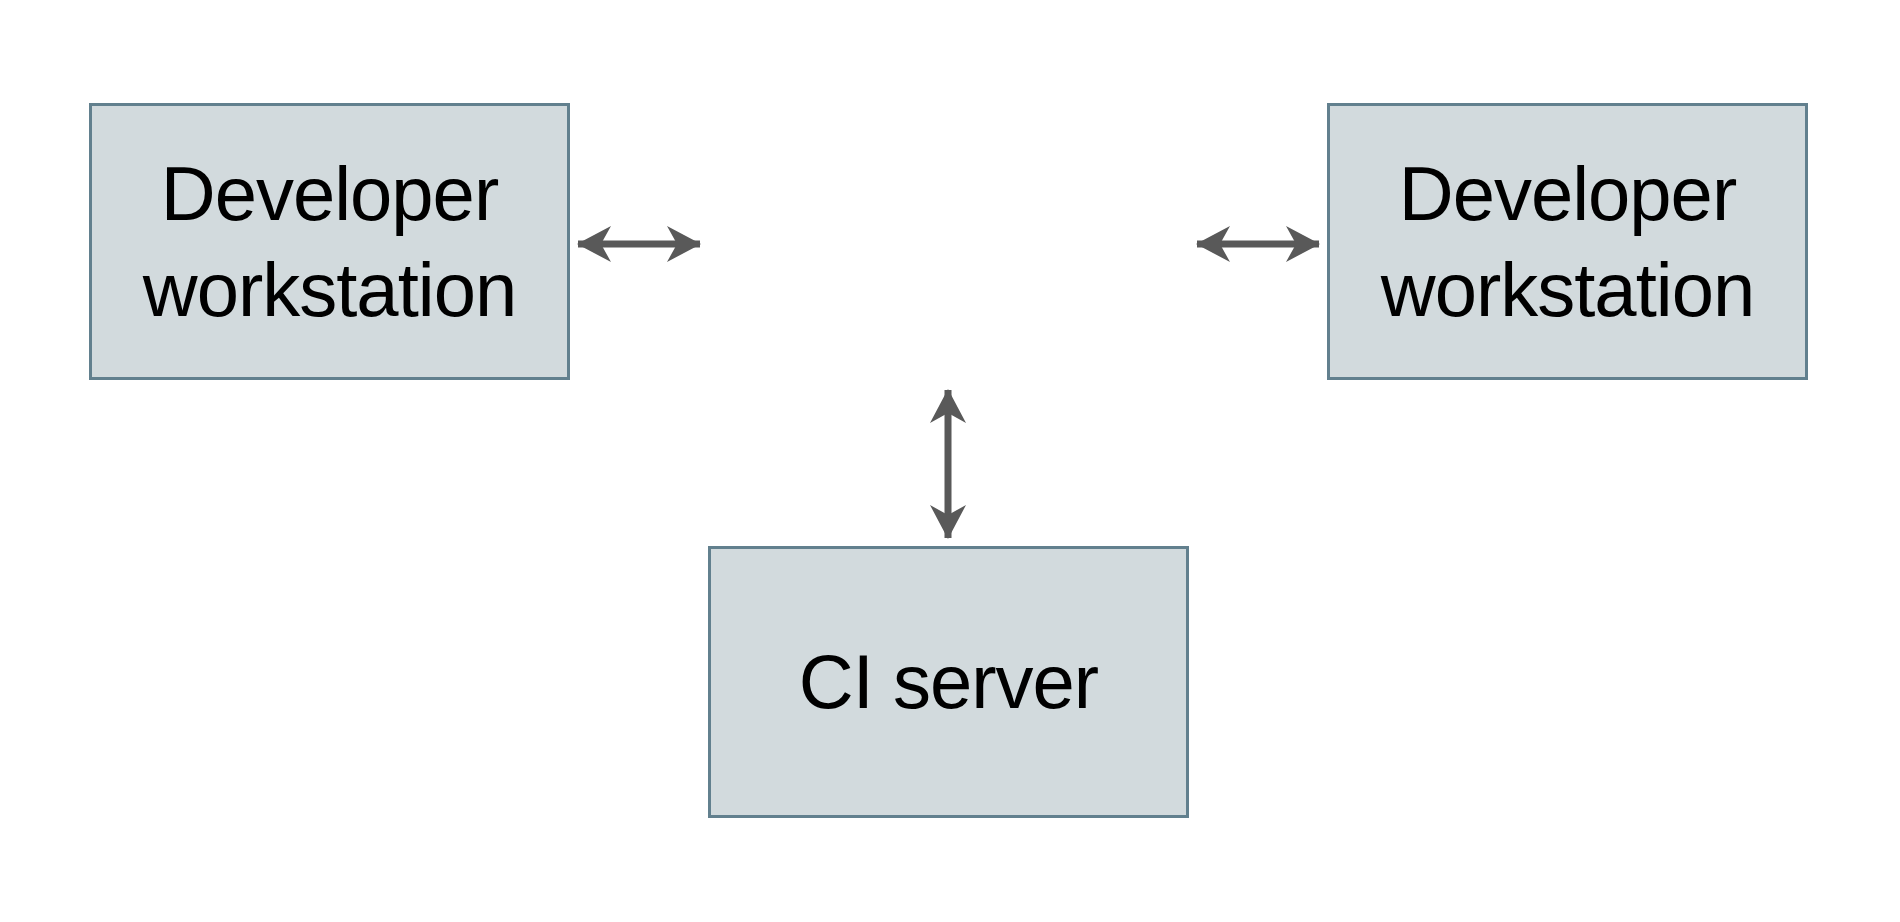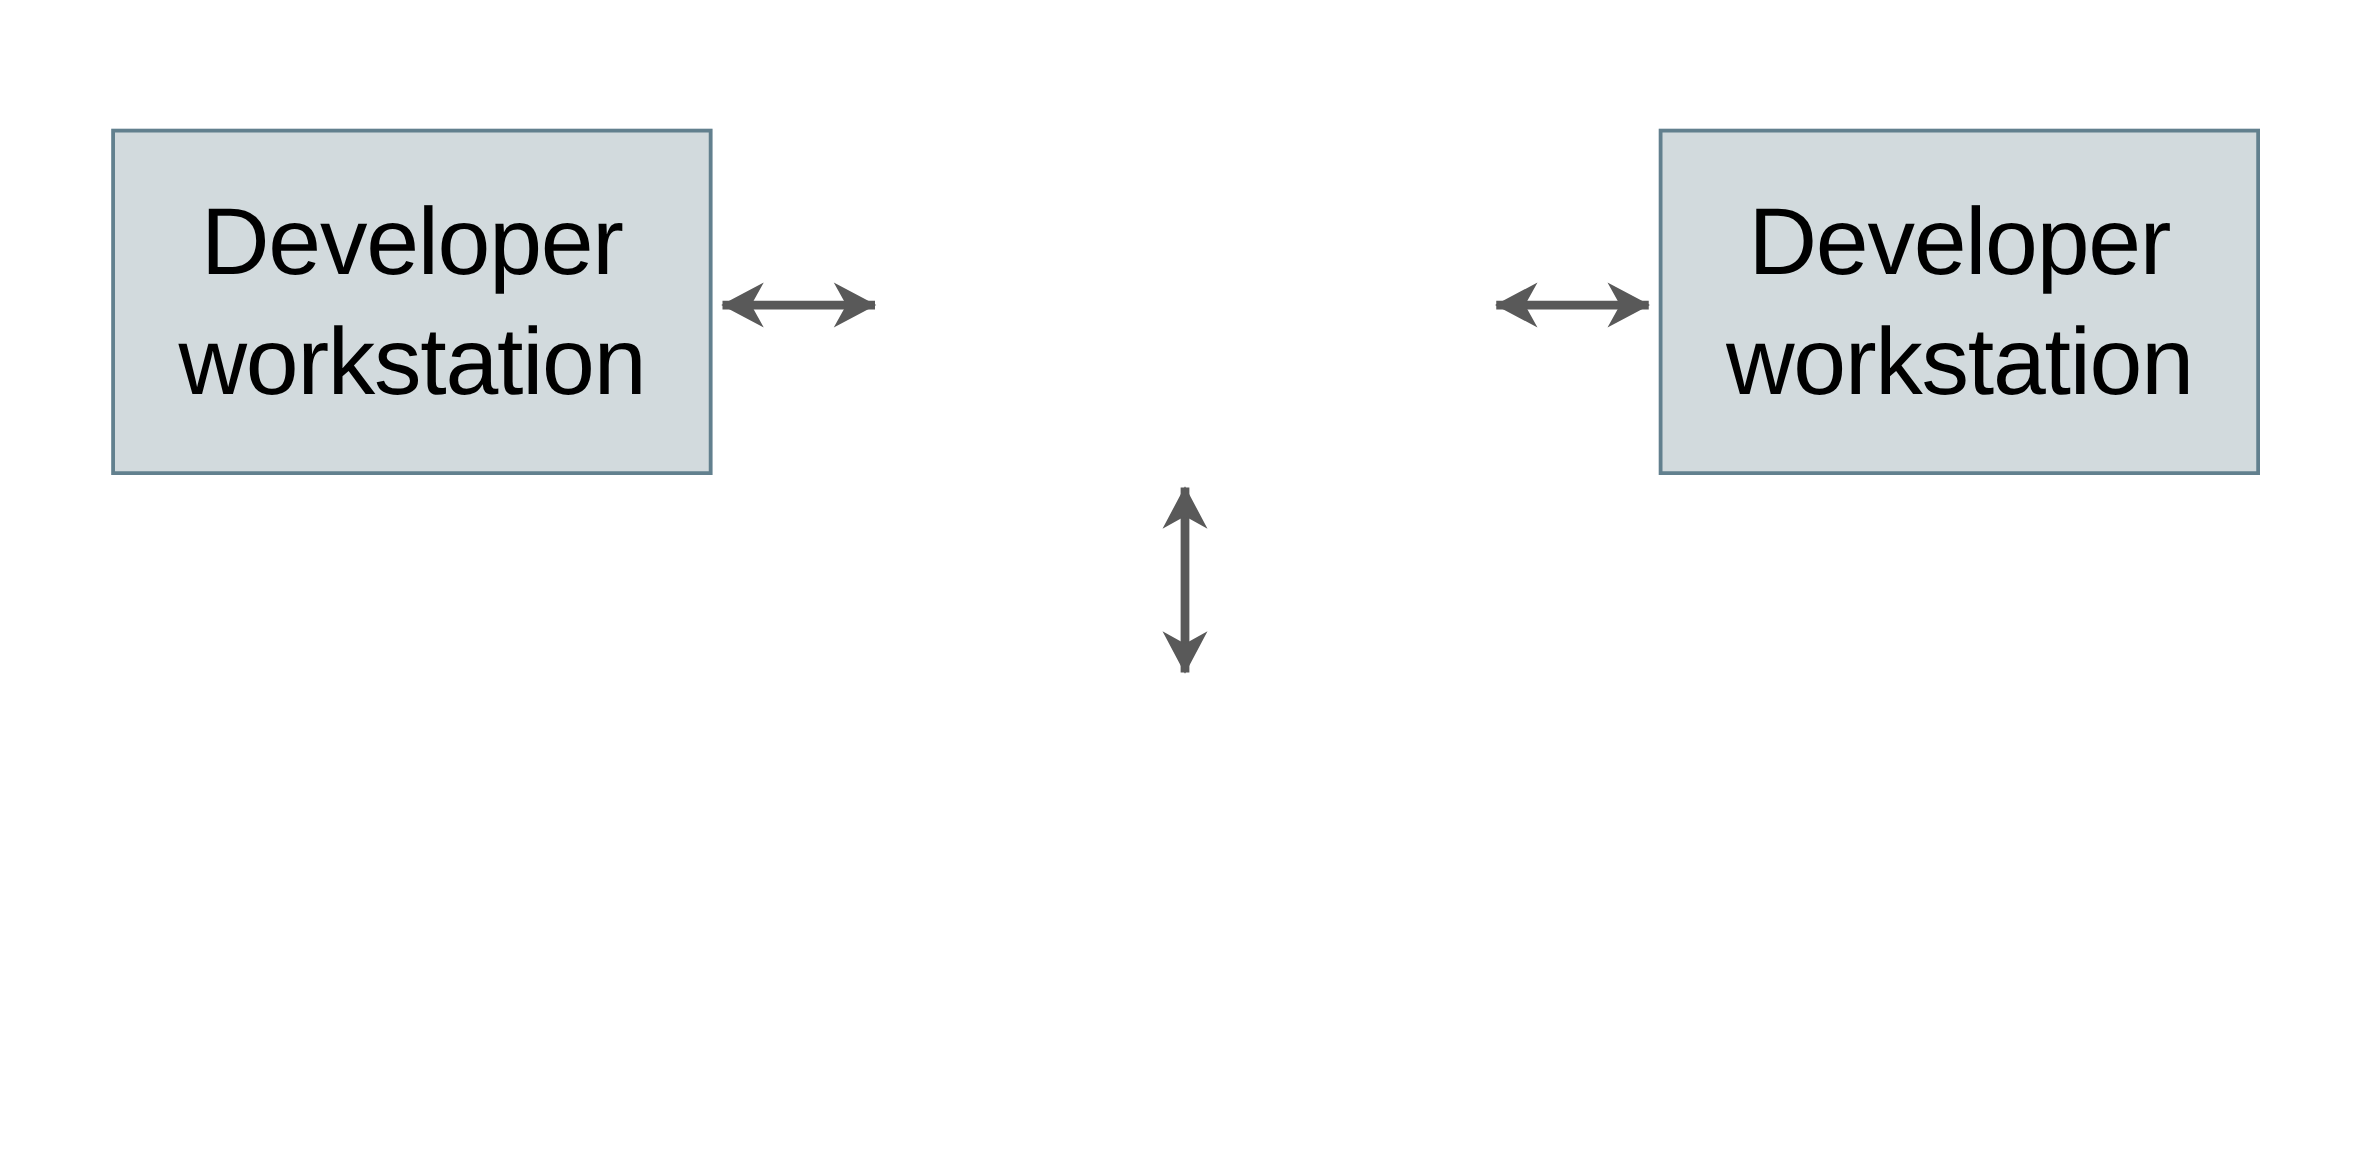--- a/index.html
+++ b/index.html
@@ -67,6 +67,9 @@
 workstation</span>
   </div>
 
+  <div class="node" id="node-ci">
+    <span class="label">CI server</span>
+  </div>
 
   <svg class="edges-overlay" viewBox="0 0 1900 922">
     <defs>

